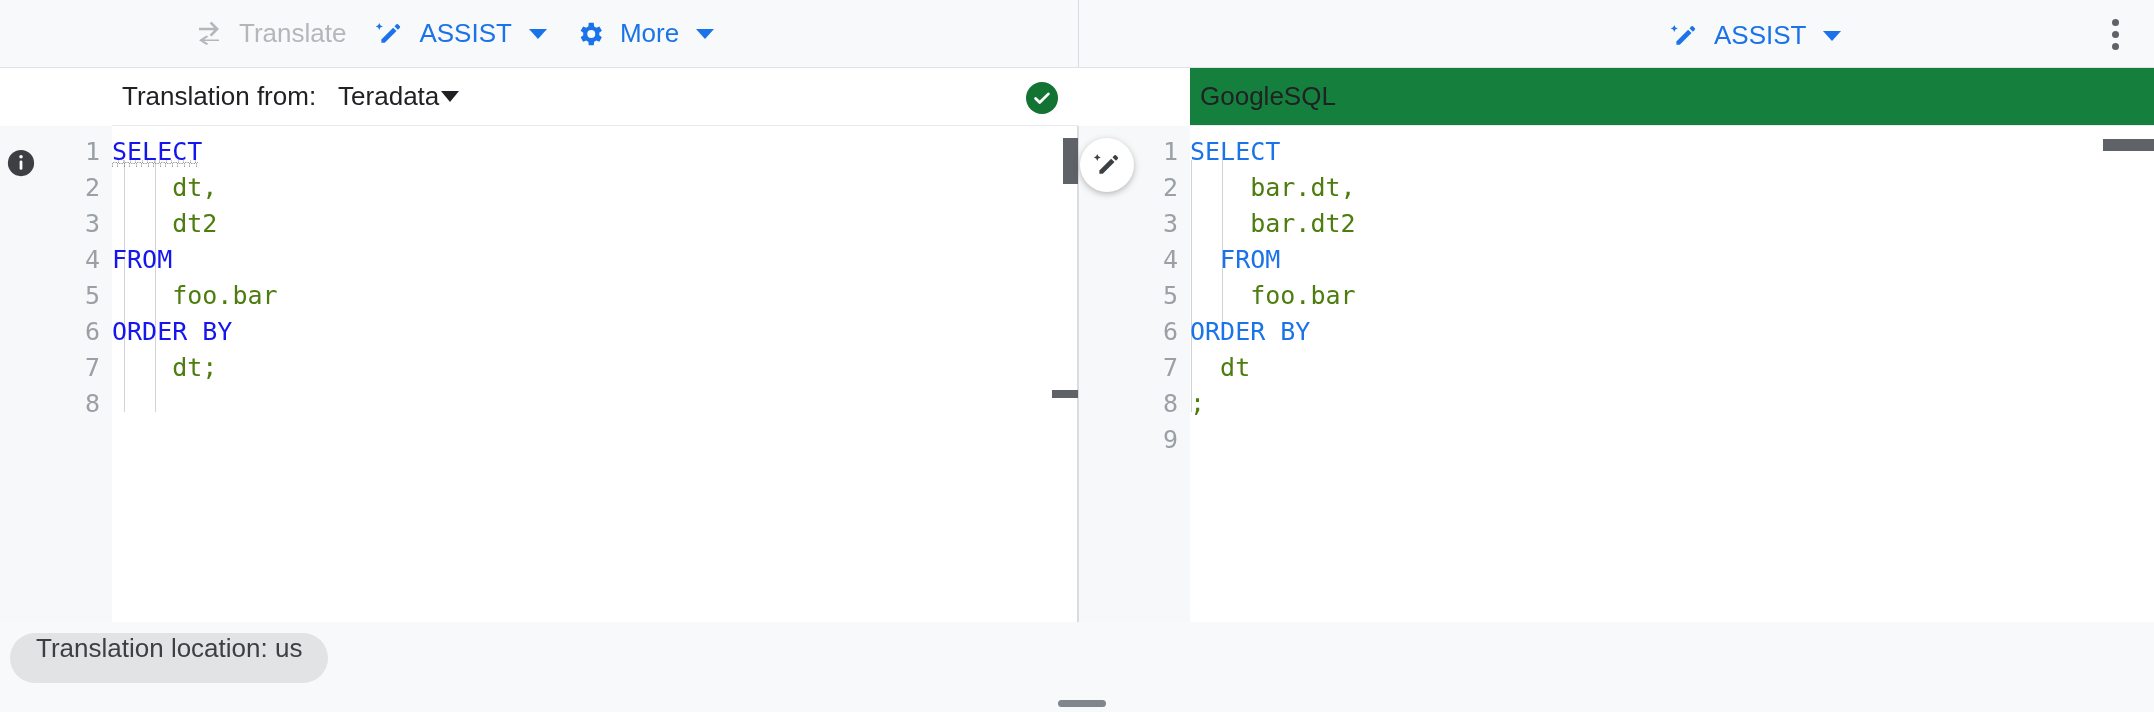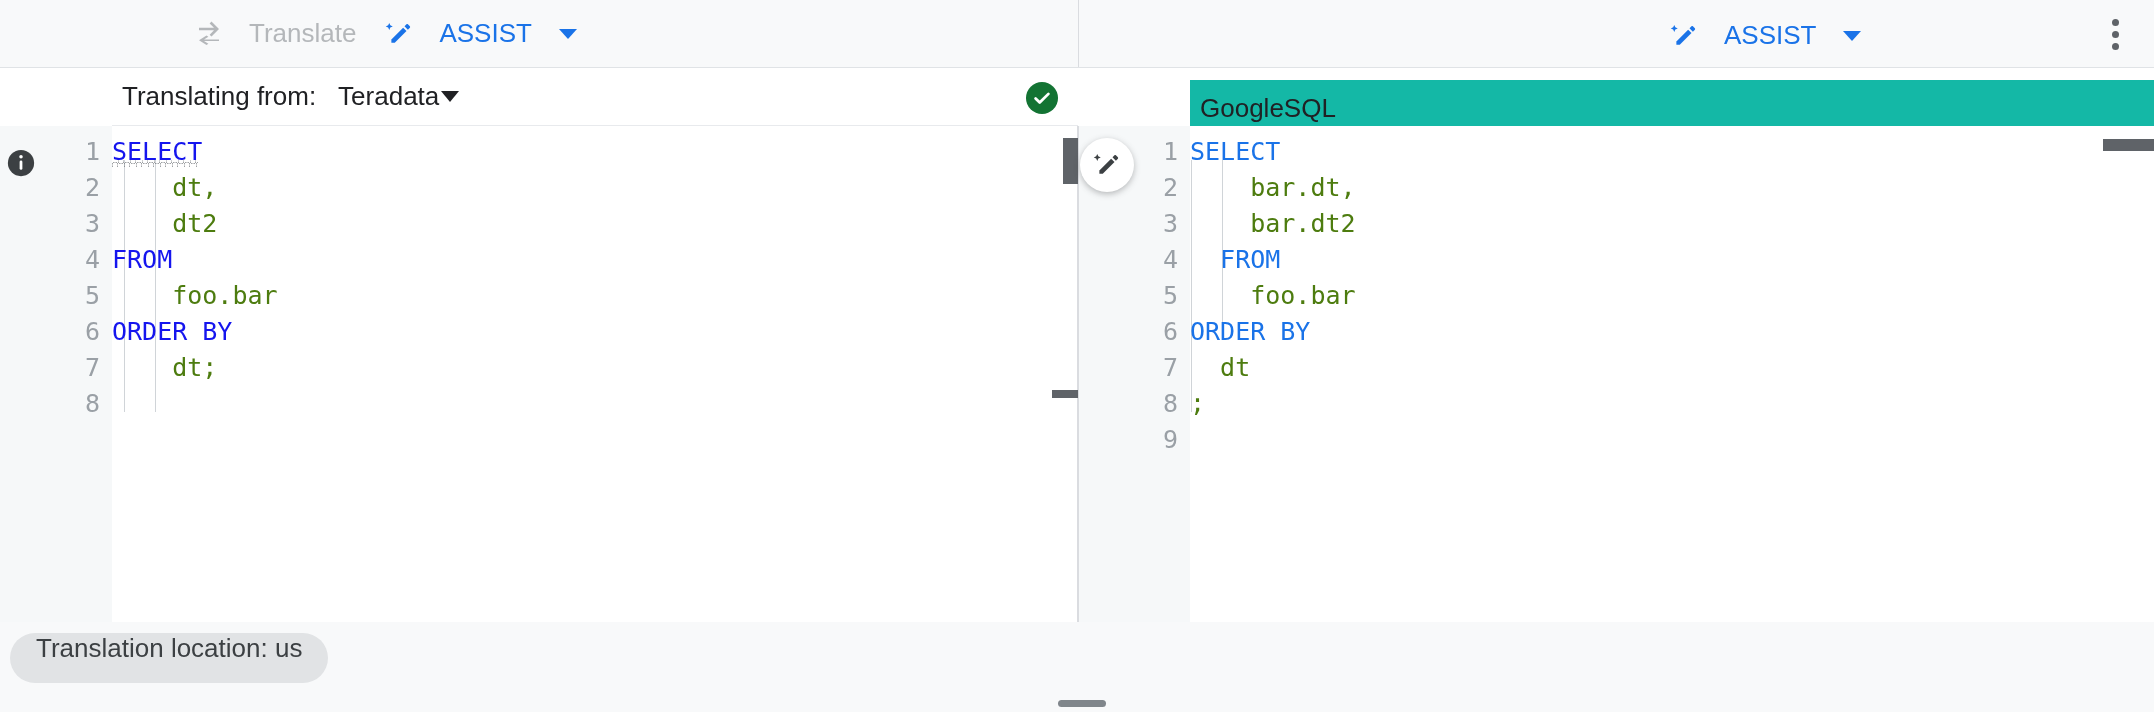--- a/index.html
+++ b/index.html
@@ -49,7 +49,7 @@
   .tb-btn {
     display: inline-flex;
     align-items: center;
-    gap: 25px;
+    gap: 15px;
     font-size: 26px;
     color: #1a73e8;
     background: transparent;

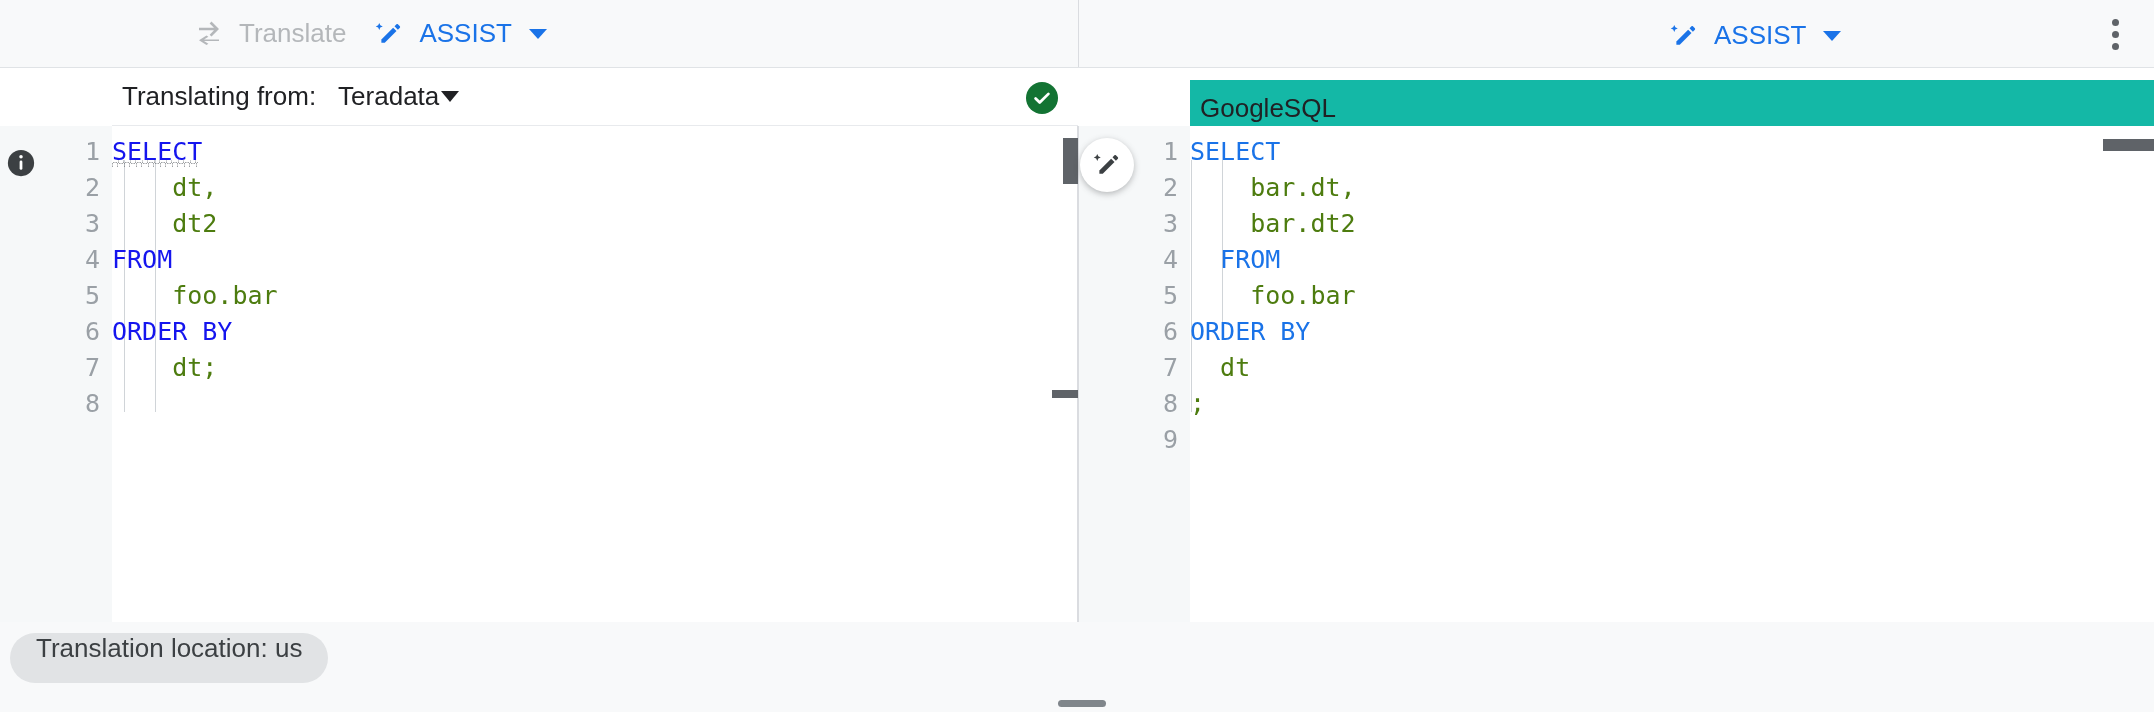--- a/index.html
+++ b/index.html
@@ -326,6 +326,15 @@
       <span class="caret"></span>
     </button>
 
+    <button class="tb-btn">
+      <span class="ico">
+        <svg width="30" height="30" viewBox="0 0 24 24" fill="#1a73e8">
+          <path d="M19.4 13a7.8 7.8 0 000-2l2.1-1.6-2-3.5-2.5 1a7.6 7.6 0 00-1.7-1L15 3H11l-.3 2.9c-.6.2-1.2.6-1.7 1l-2.5-1-2 3.5L6.6 11a7.8 7.8 0 000 2l-2.1 1.6 2 3.5 2.5-1c.5.4 1.1.8 1.7 1L11 21h4l.3-2.9c.6-.2 1.2-.6 1.7-1l2.5 1 2-3.5zM13 15.2A3.2 3.2 0 1113 8.8a3.2 3.2 0 010 6.4z"></path>
+        </svg>
+      </span>
+      <span>More</span>
+      <span class="caret"></span>
+    </button>
   </div>
 
   <div class="tb-right"></div>

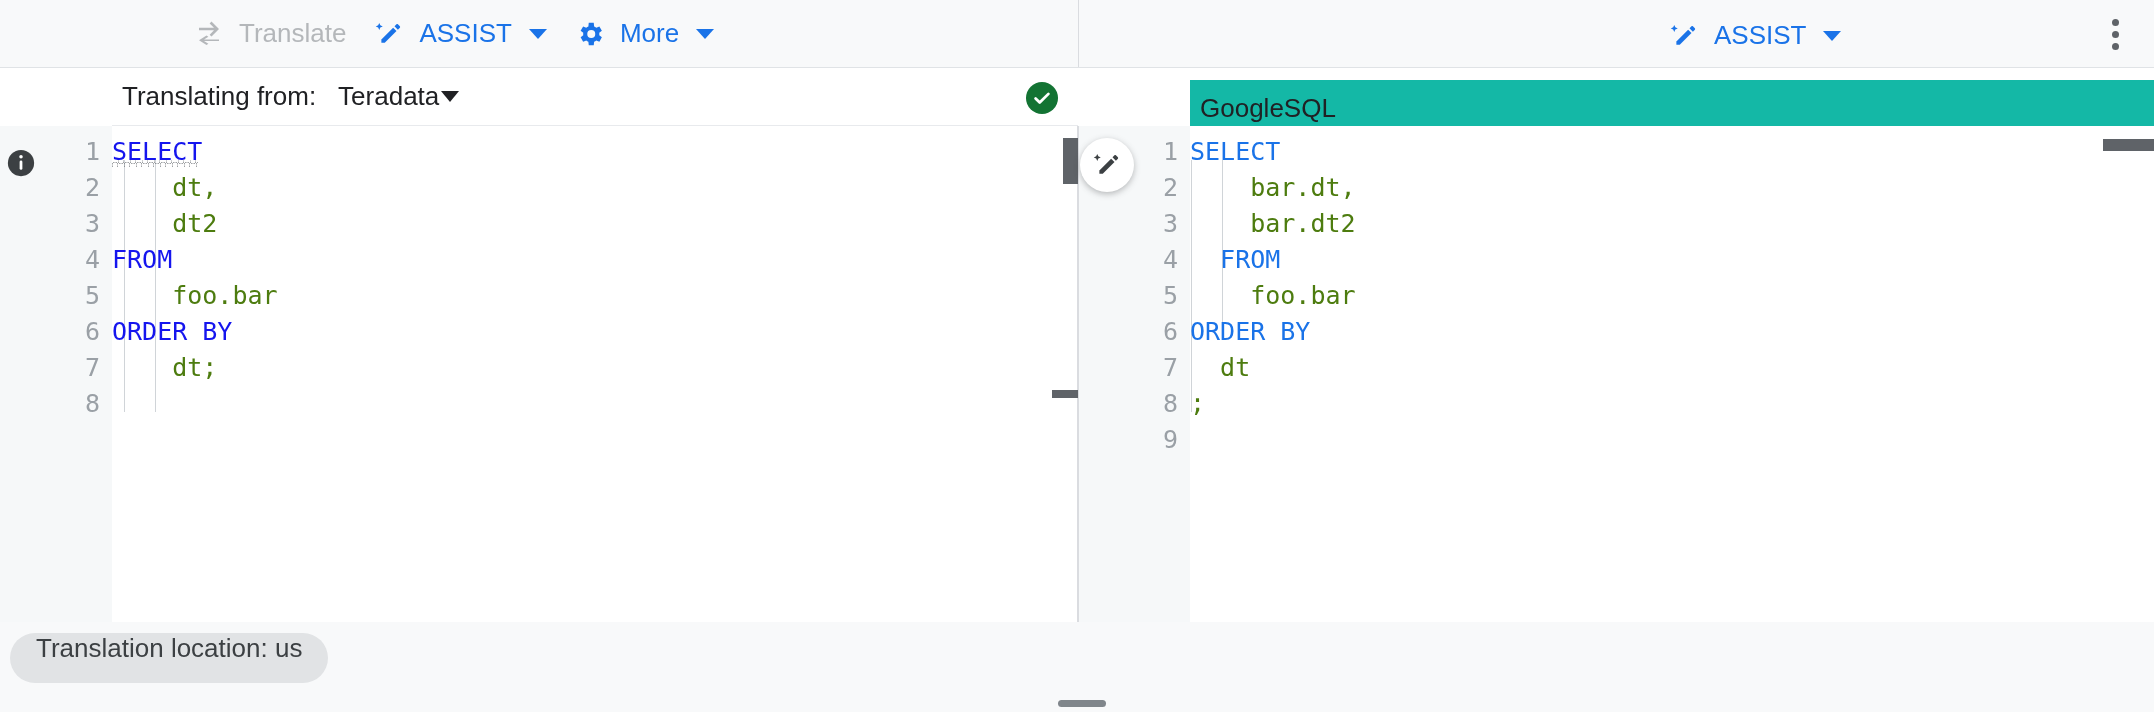--- a/index.html
+++ b/index.html
@@ -361,7 +361,7 @@
 </div>
 
 <div class="subrow-left">
-  <span class="sub-label">Translating from:</span>
+  <span class="sub-label">Translation from:</span>
   <span class="sub-select">
     <span>Teradata</span>
     <span class="caret"></span>

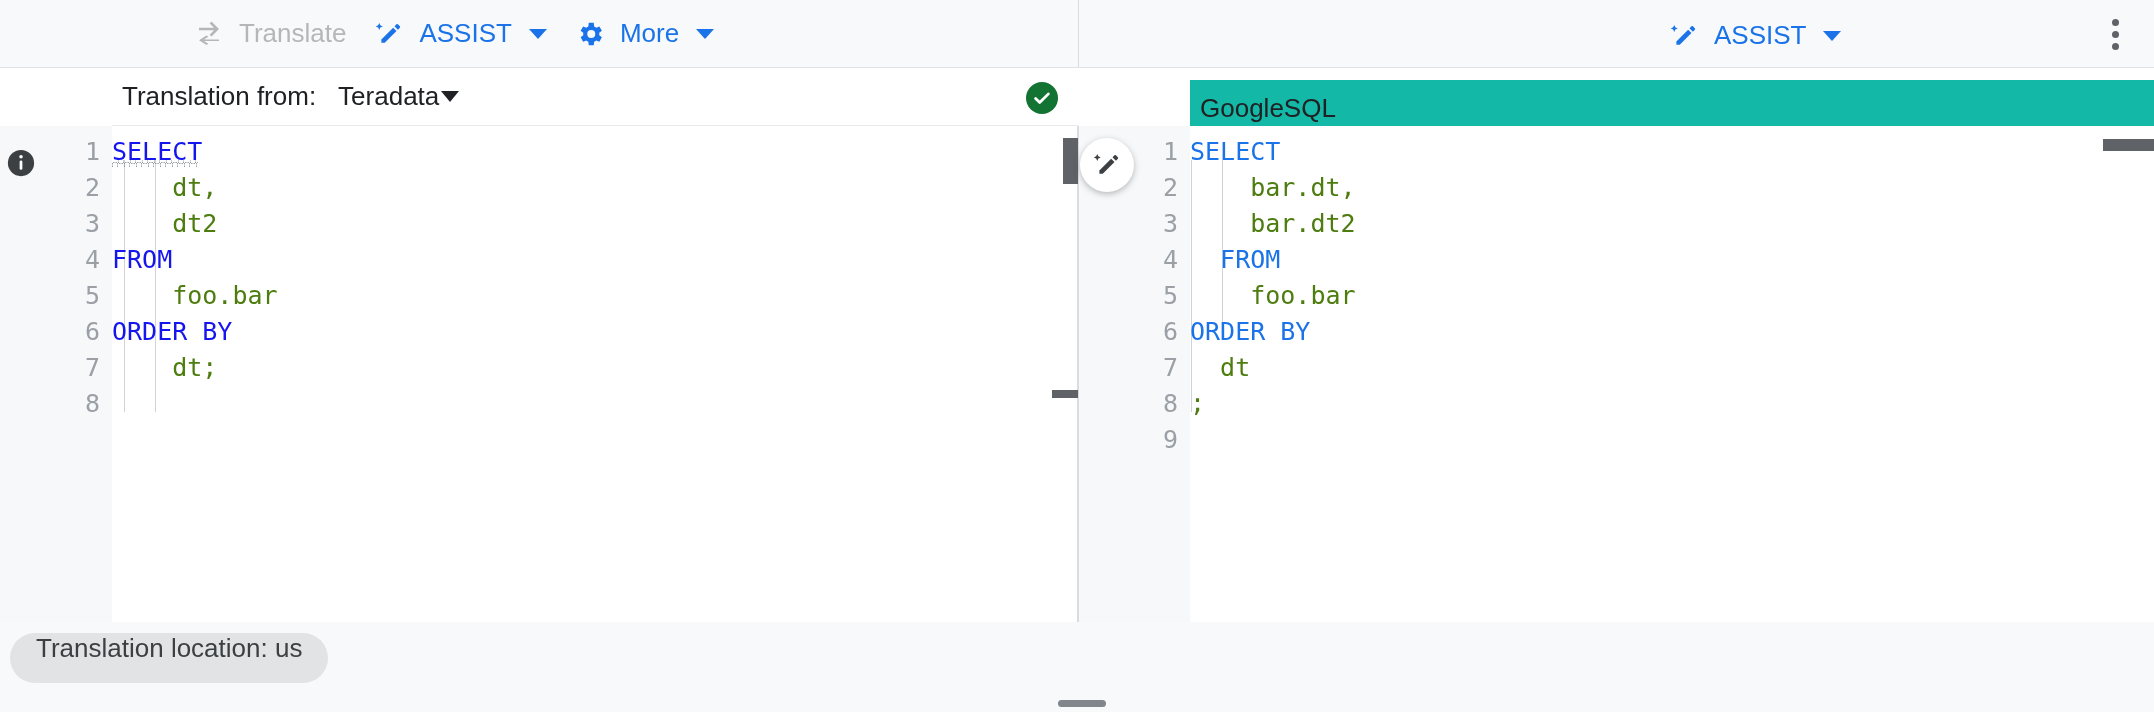--- a/index.html
+++ b/index.html
@@ -111,9 +111,9 @@
   }
   .subrow-right {
     position: absolute;
-    left: 1190px; top: 80px;
+    left: 1190px; top: 68px;
     width: 964px; height: 58px;
-    background: #14b8a6;
+    background: #15803d;
     border-bottom: 1px solid #e8eaed;
     box-sizing: border-box;
     display: flex;

